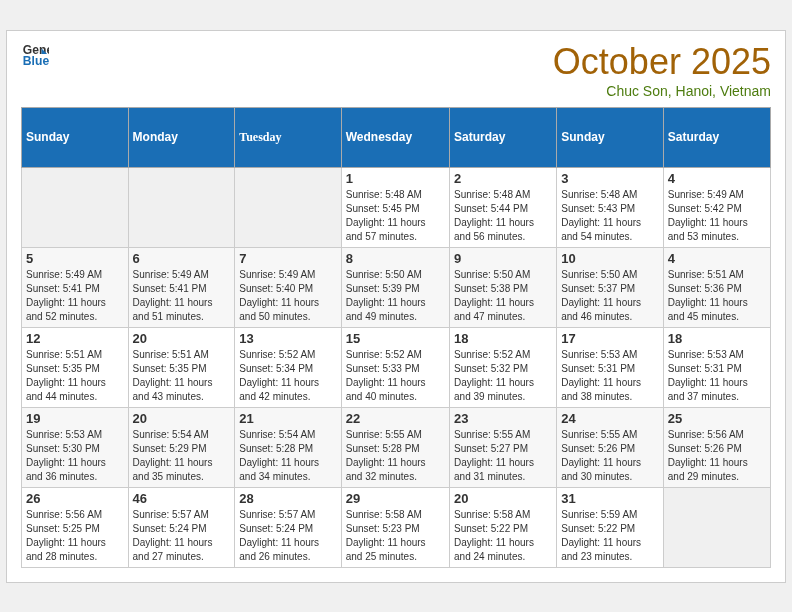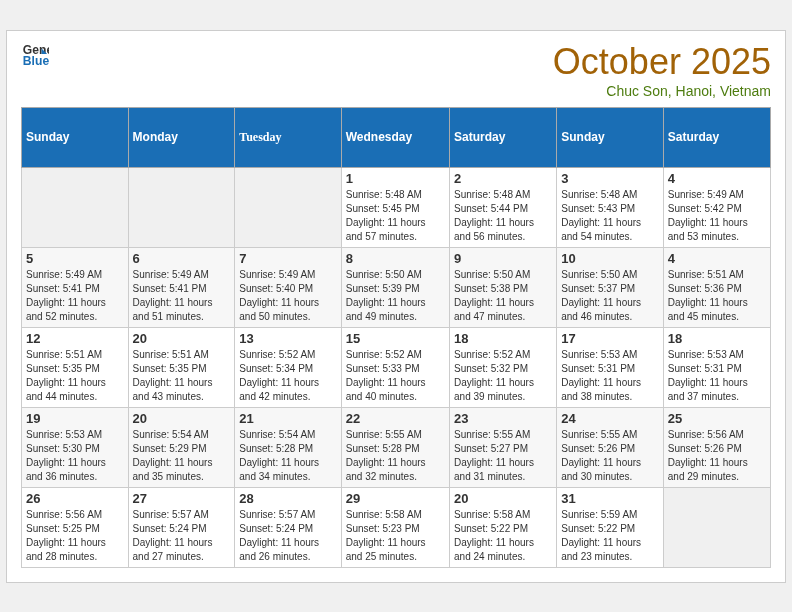--- a/index.html
+++ b/index.html
@@ -319,7 +319,7 @@
 and 28 minutes.</div>
           </td>
           <td>
-            <div class="day-num">27</div>
+            <div class="day-num">46</div>
             <div class="day-info" style="white-space: pre-line;">Sunrise: 5:57 AM
 Sunset: 5:24 PM
 Daylight: 11 hours

